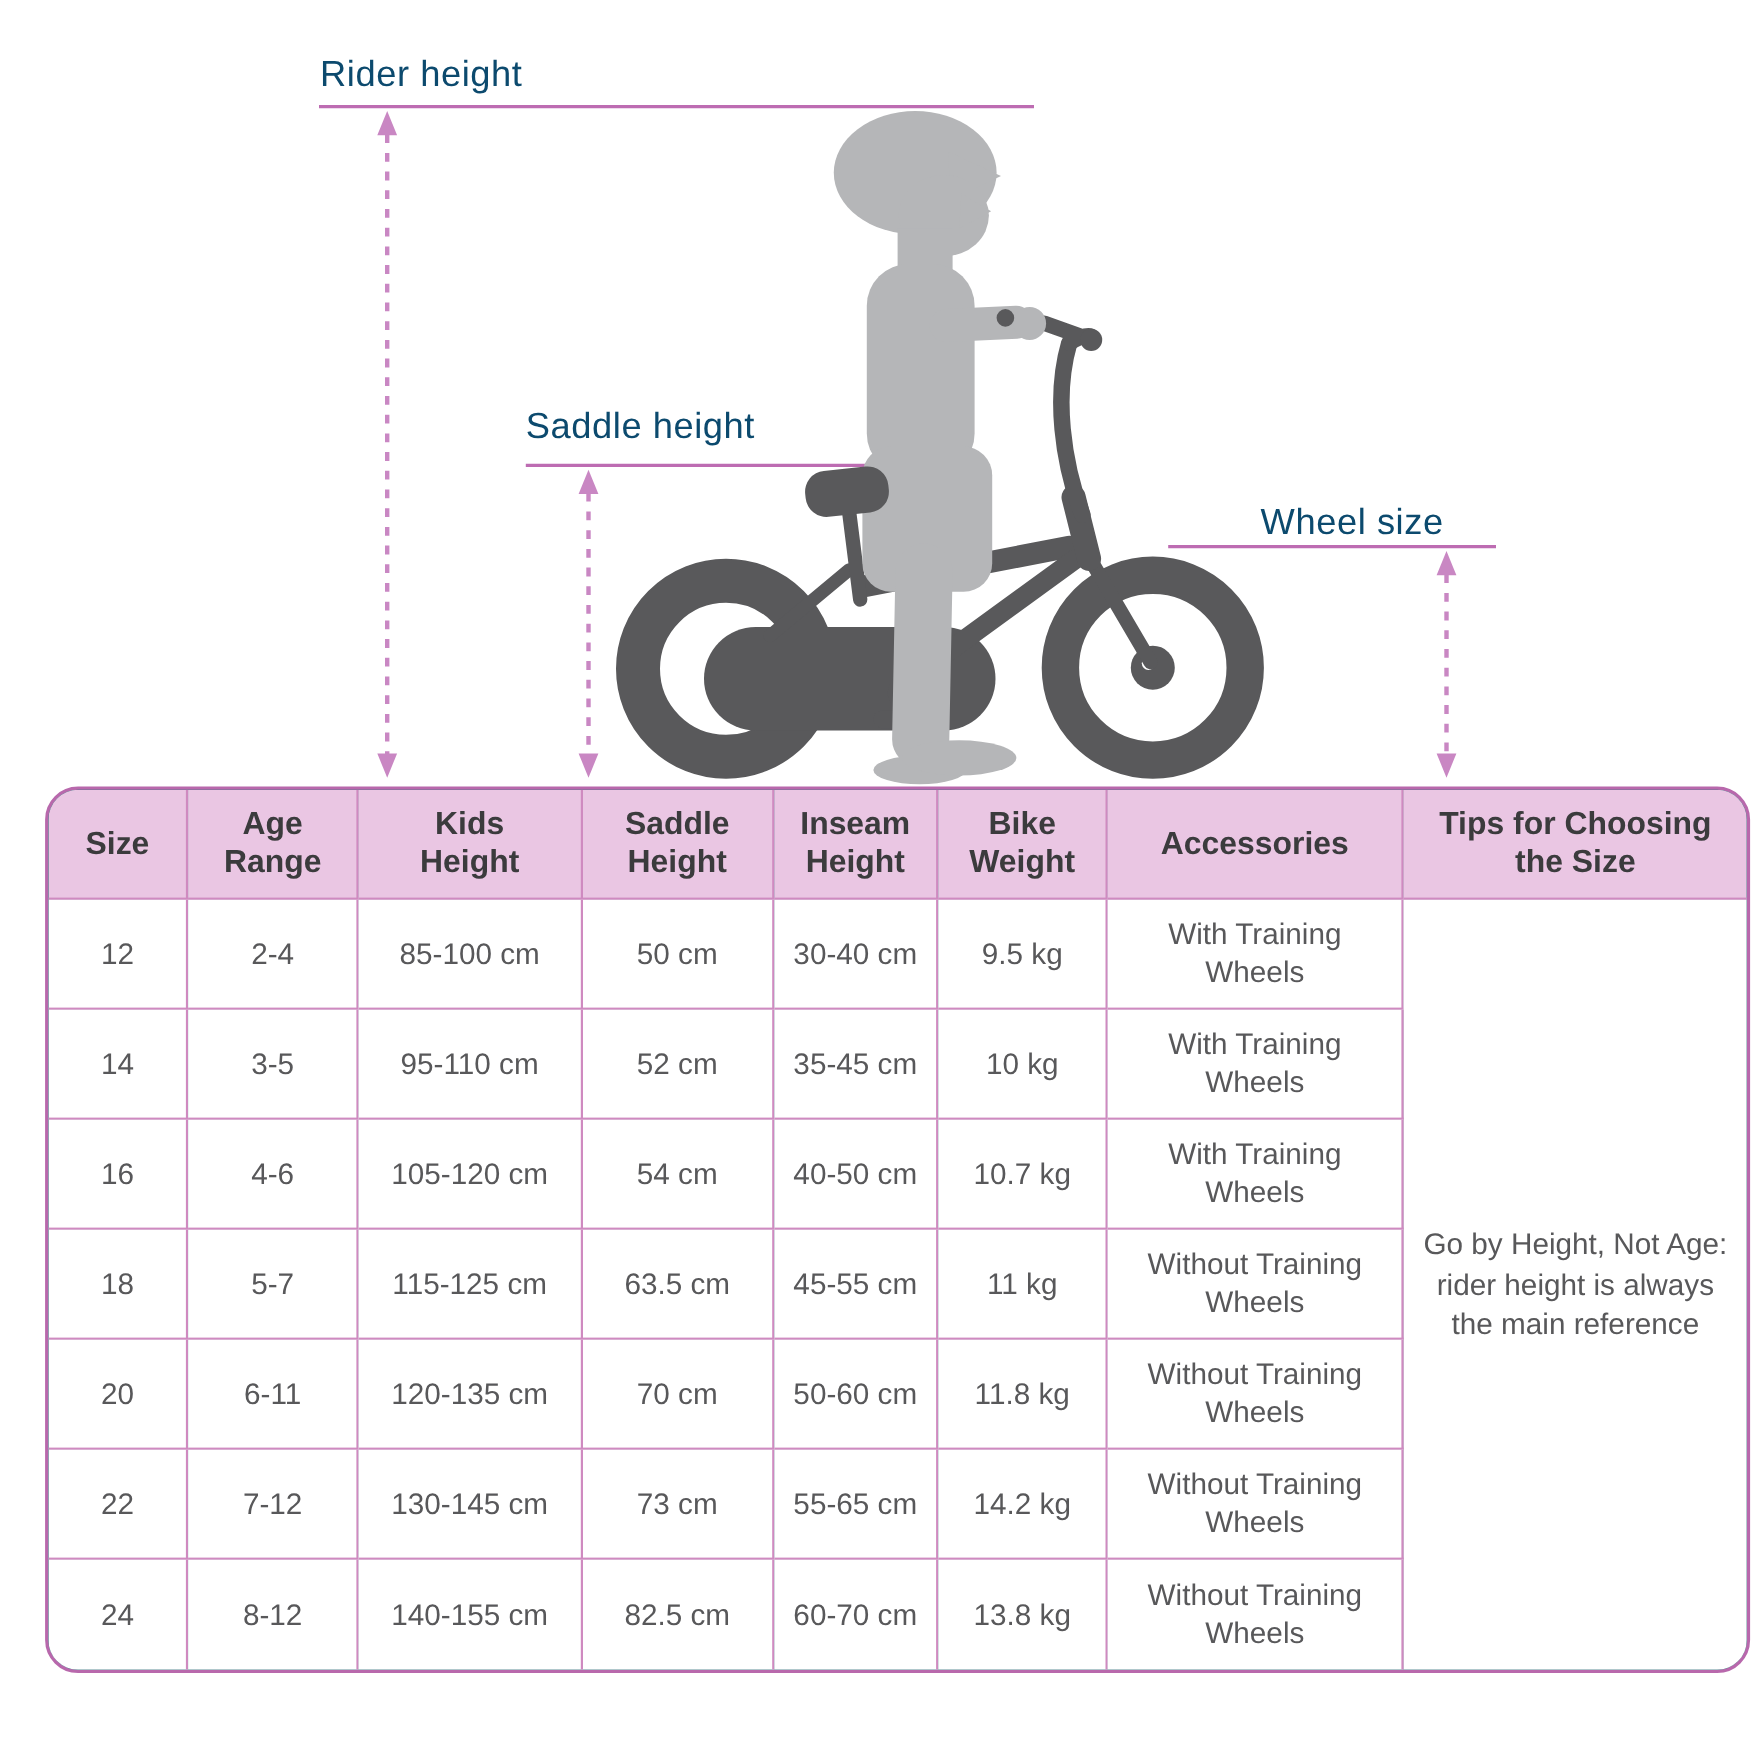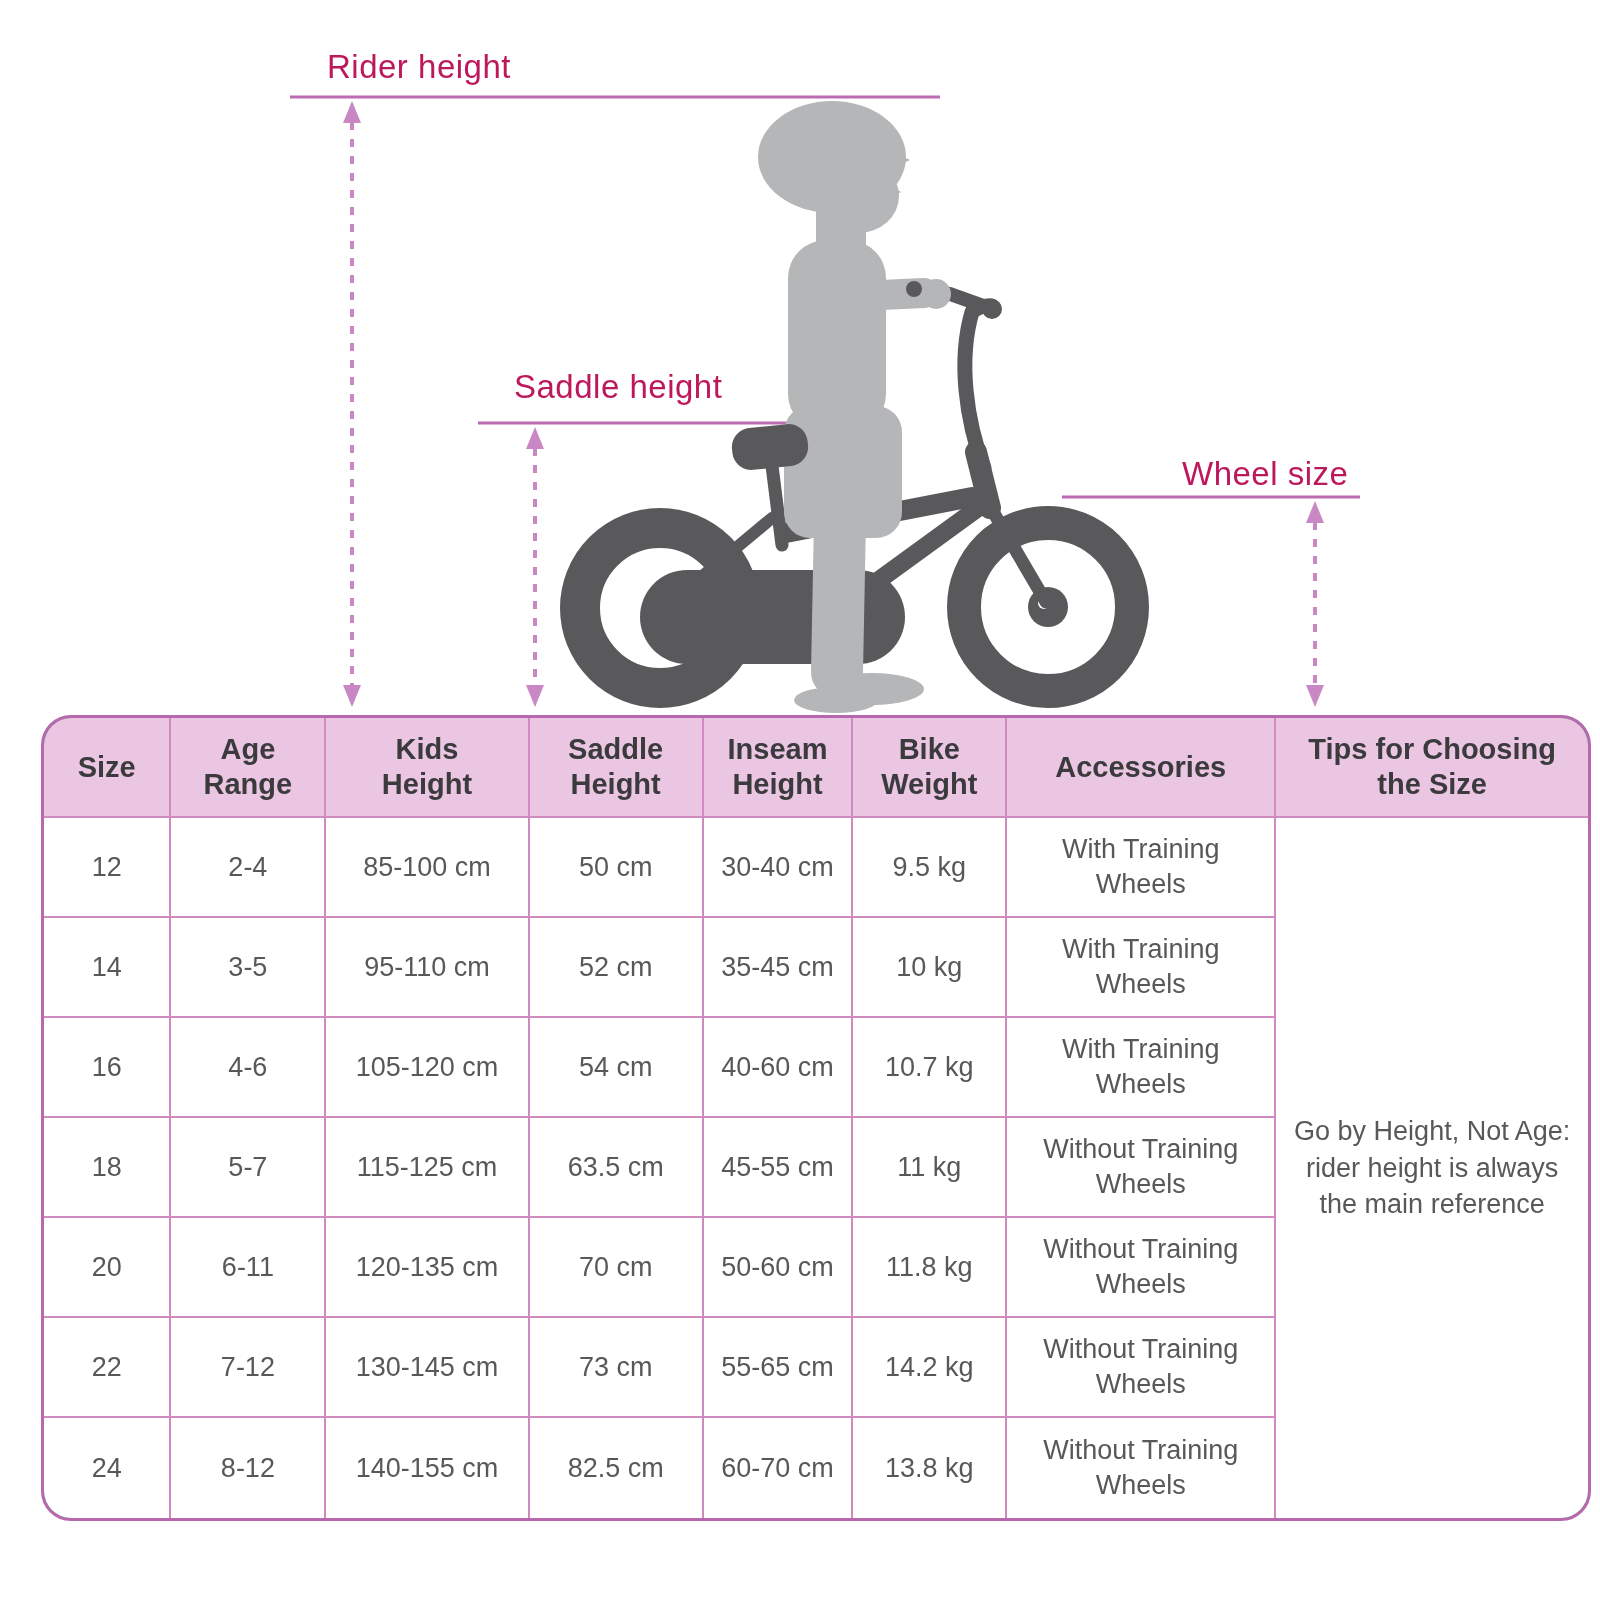--- a/index.html
+++ b/index.html
@@ -9,9 +9,8 @@
     overflow:hidden;
   }
   .measure-label{
-    position:absolute;font-size:33px;color:#be185d;letter-spacing:.5px;
+    position:absolute;font-size:33px;color:#0c4a6e;letter-spacing:.5px;
     white-space:nowrap;
-    margin-left:36px;
   }
   #illustration{position:absolute;left:0;top:0;}
   .table-wrap{

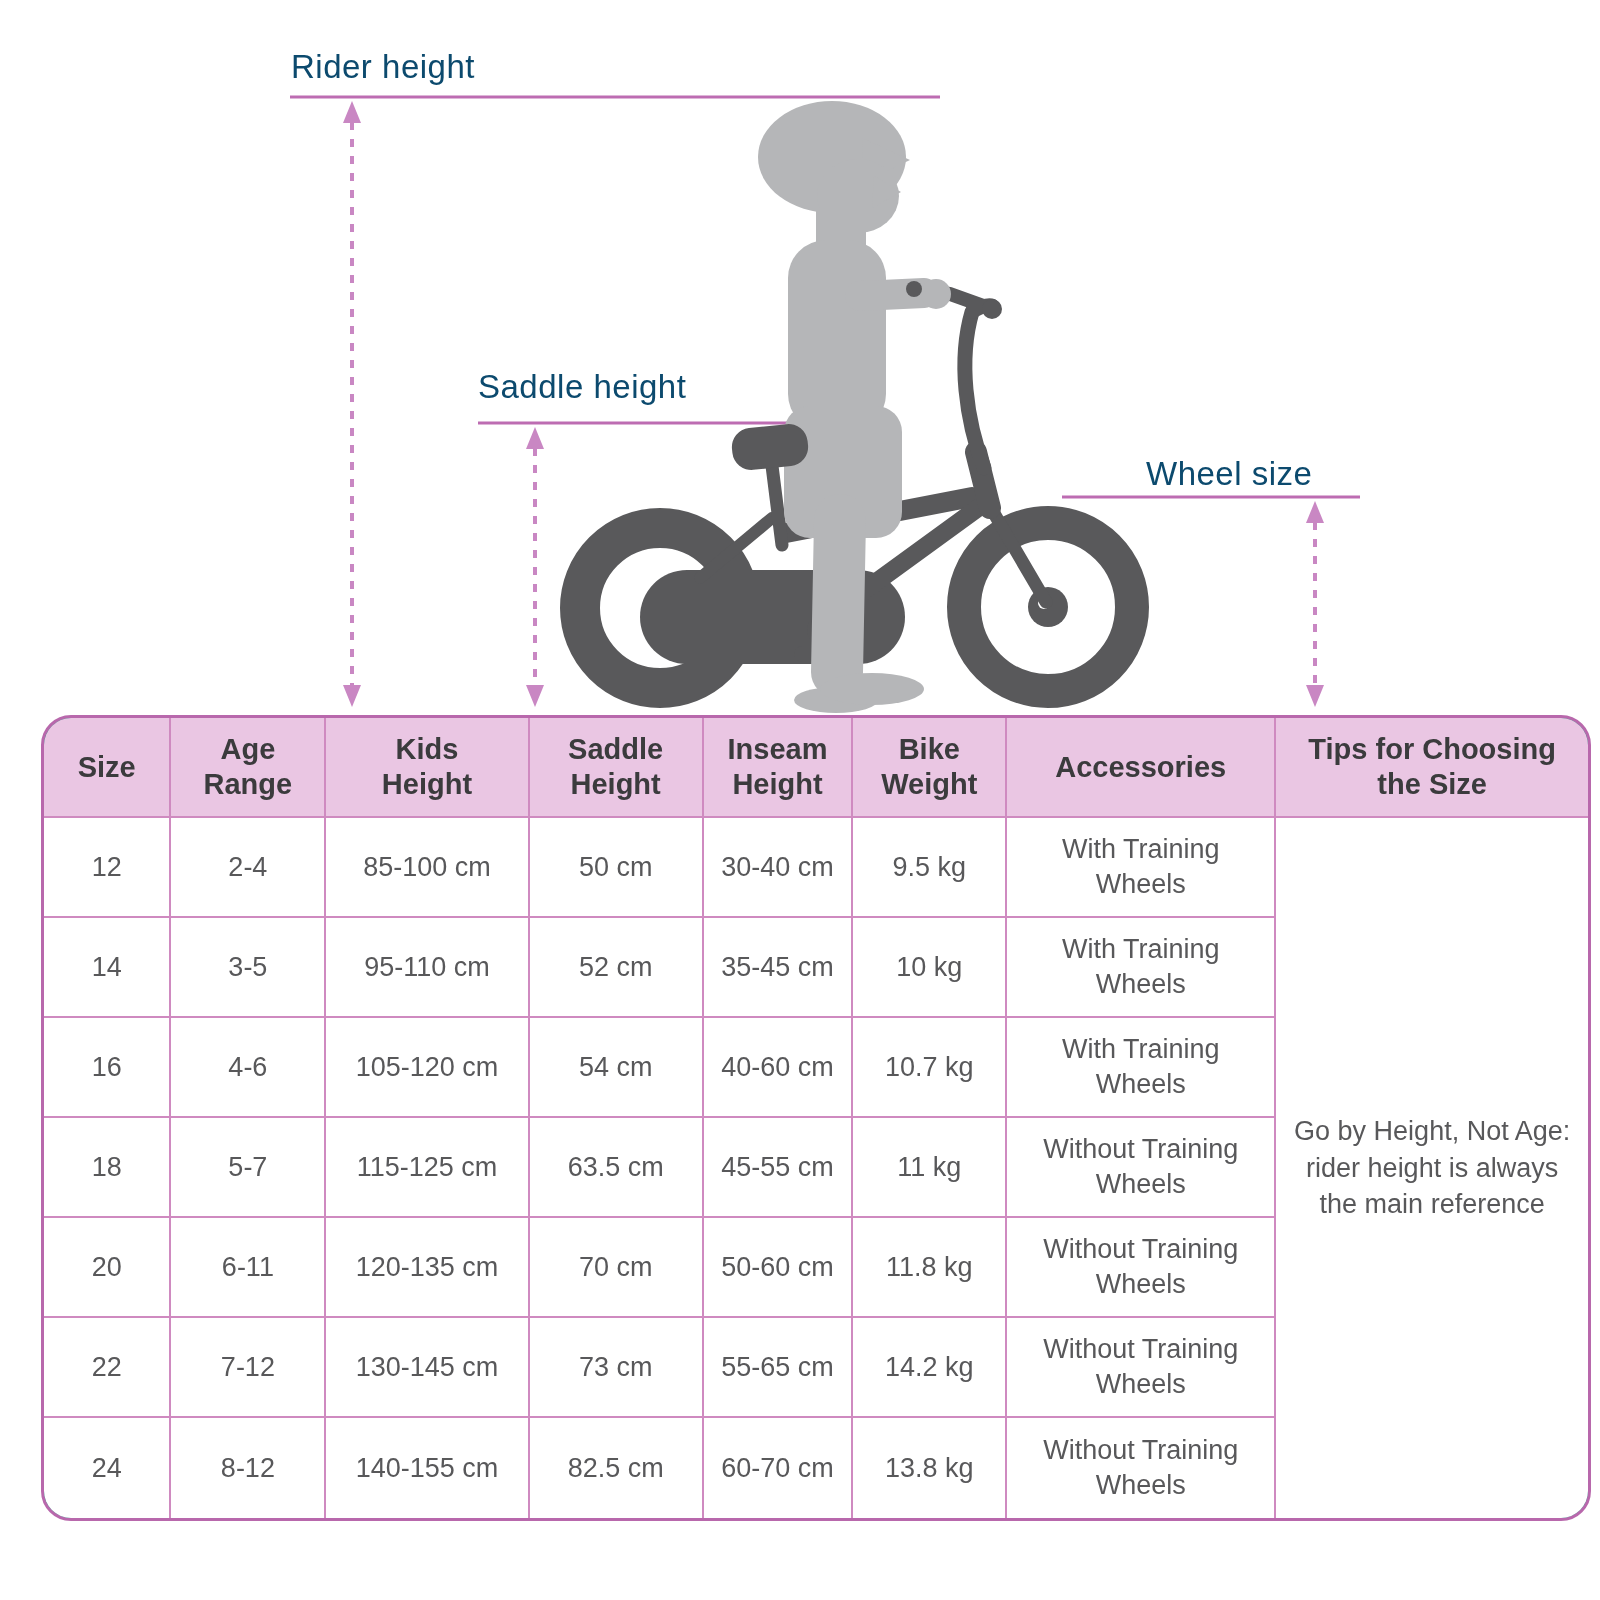--- a/index.html
+++ b/index.html
@@ -186,7 +186,7 @@
         <td><span>4-6</span></td>
         <td><span>105-120 cm</span></td>
         <td><span>54 cm</span></td>
-        <td><span>40-60 cm</span></td>
+        <td><span>40-50 cm</span></td>
         <td><span>10.7 kg</span></td>
         <td><span class="wrap">With Training Wheels</span></td>
       </tr>

